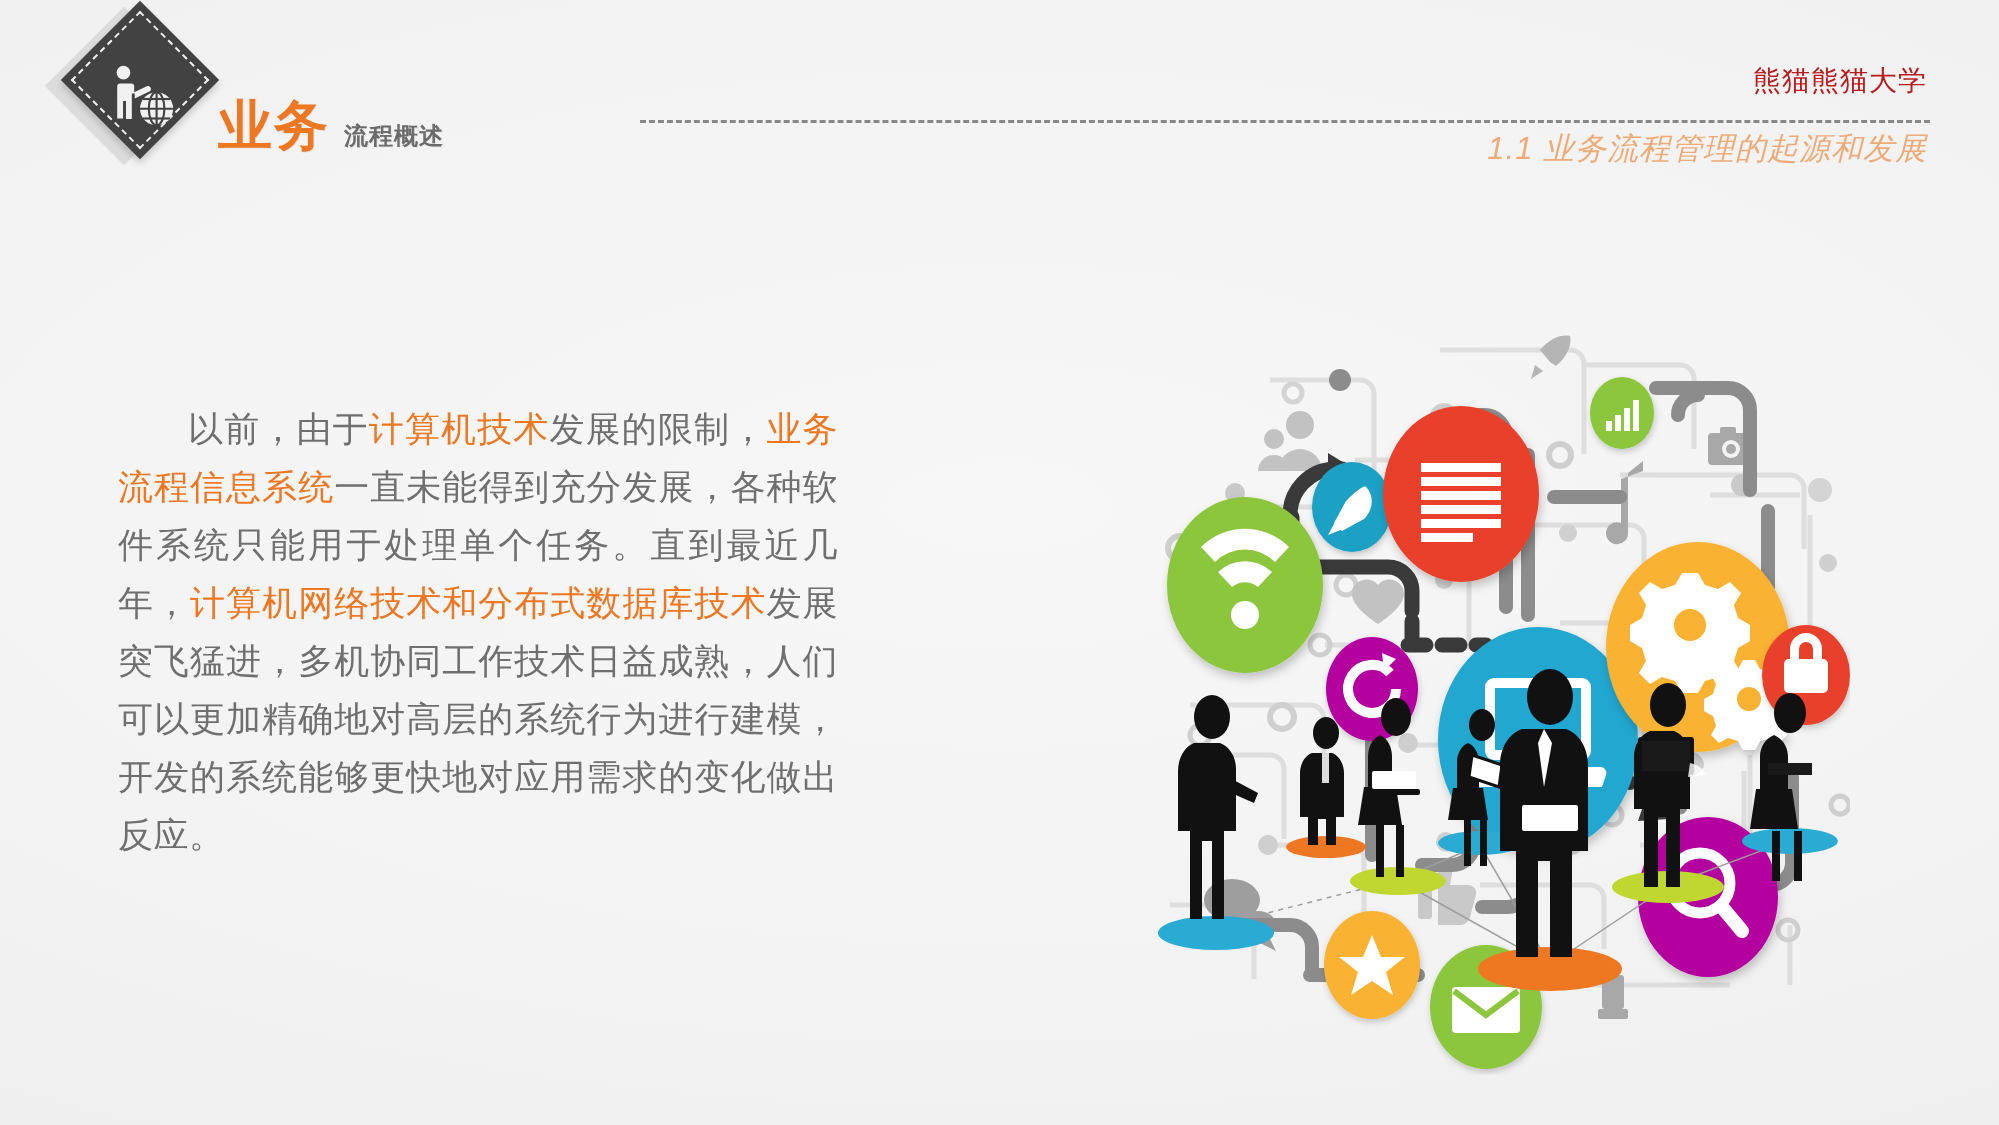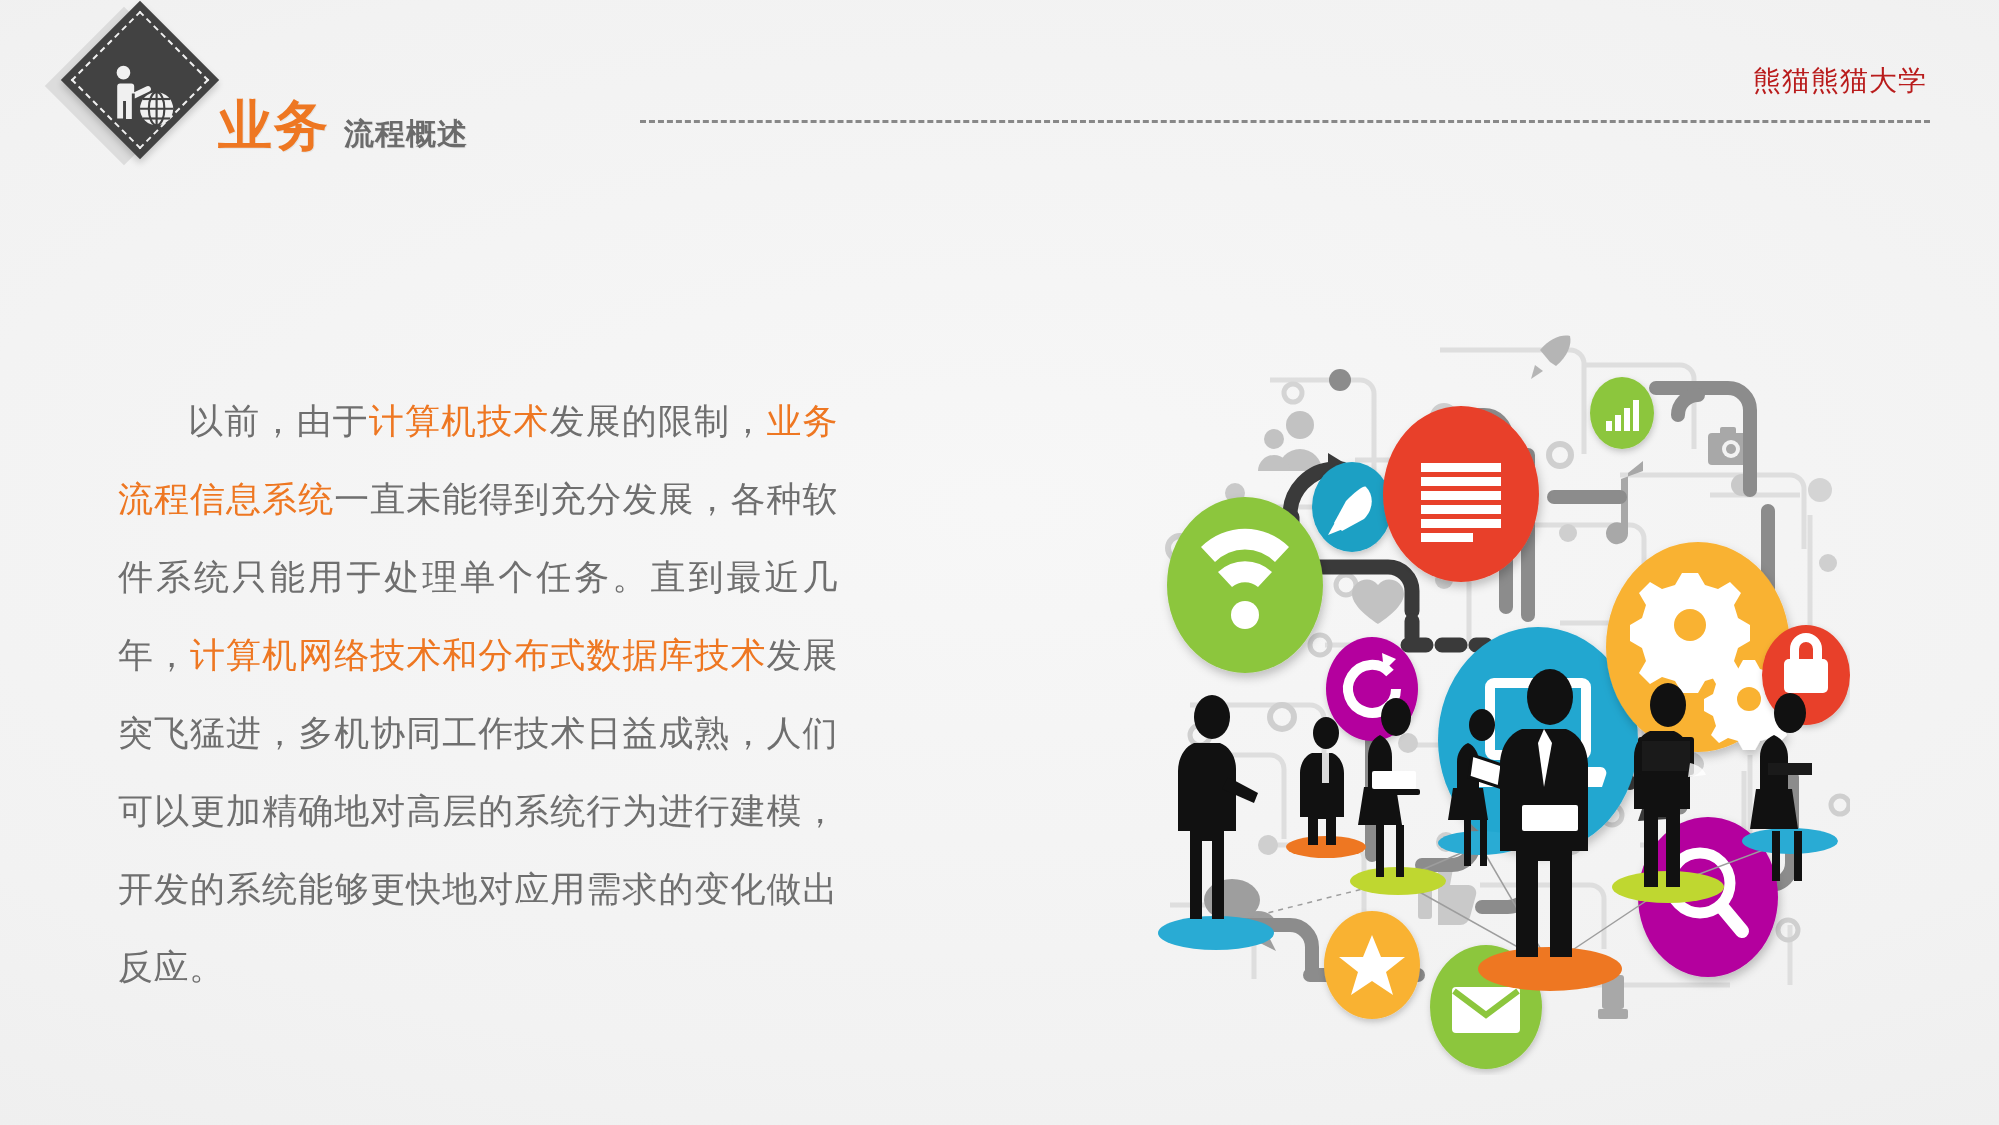--- a/index.html
+++ b/index.html
@@ -45,7 +45,7 @@
     margin-top: 44px;
   }
   .title-sub {
-    display:inline-block; font-size:30px; font-weight:bold; color:#6b6b6b;
+    display:inline-block; font-size:24px; font-weight:bold; color:#6b6b6b;
     letter-spacing:1px; margin-left:14px; vertical-align:baseline;
     text-shadow: 1px 1px 0 rgba(0,0,0,0.05);
   }

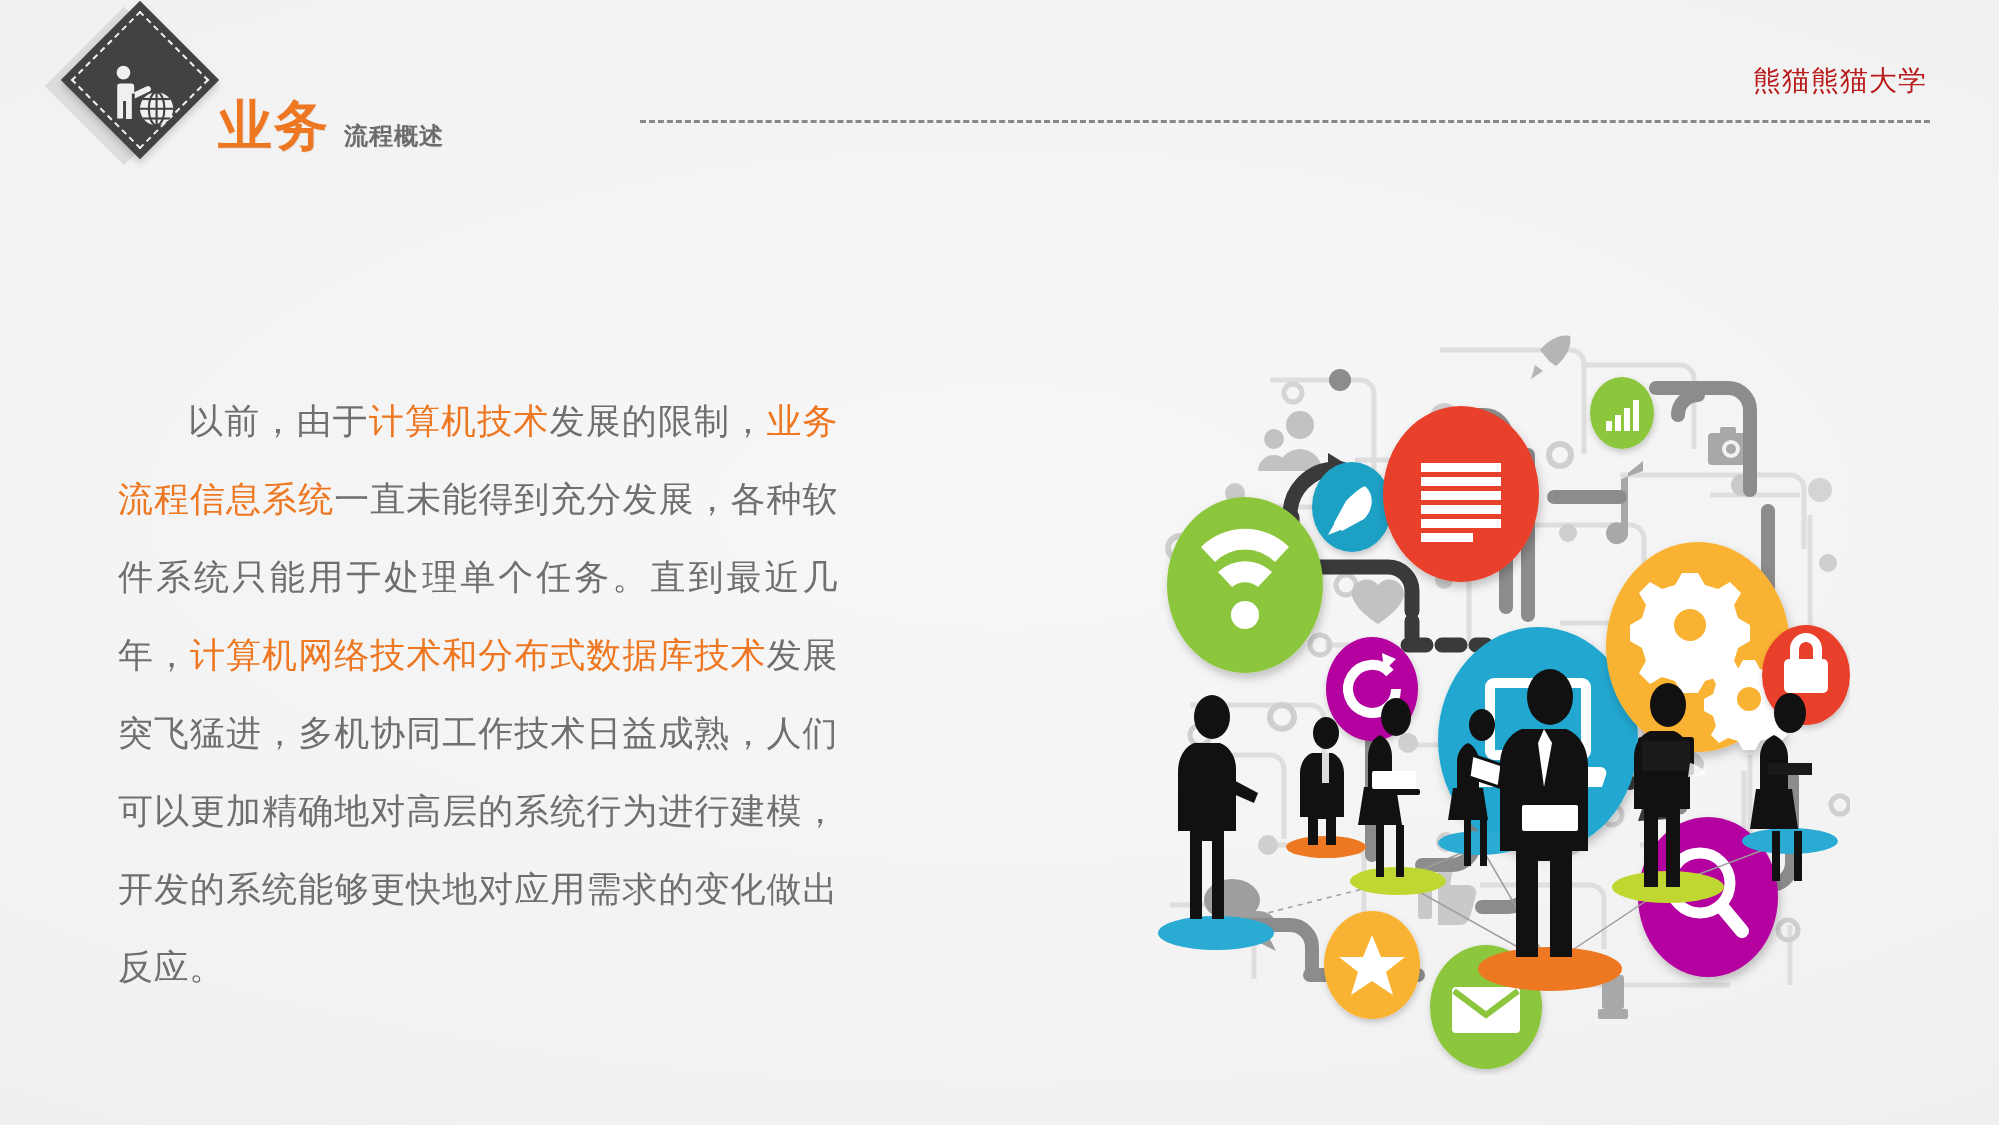--- a/index.html
+++ b/index.html
@@ -108,6 +108,7 @@
   <div class="header-dash"></div>
 
   <div class="univ">熊猫熊猫大学</div>
+  <div class="subtitle">1.1 业务流程管理的起源和发展</div>
 </div>
 
 <div class="body-text">

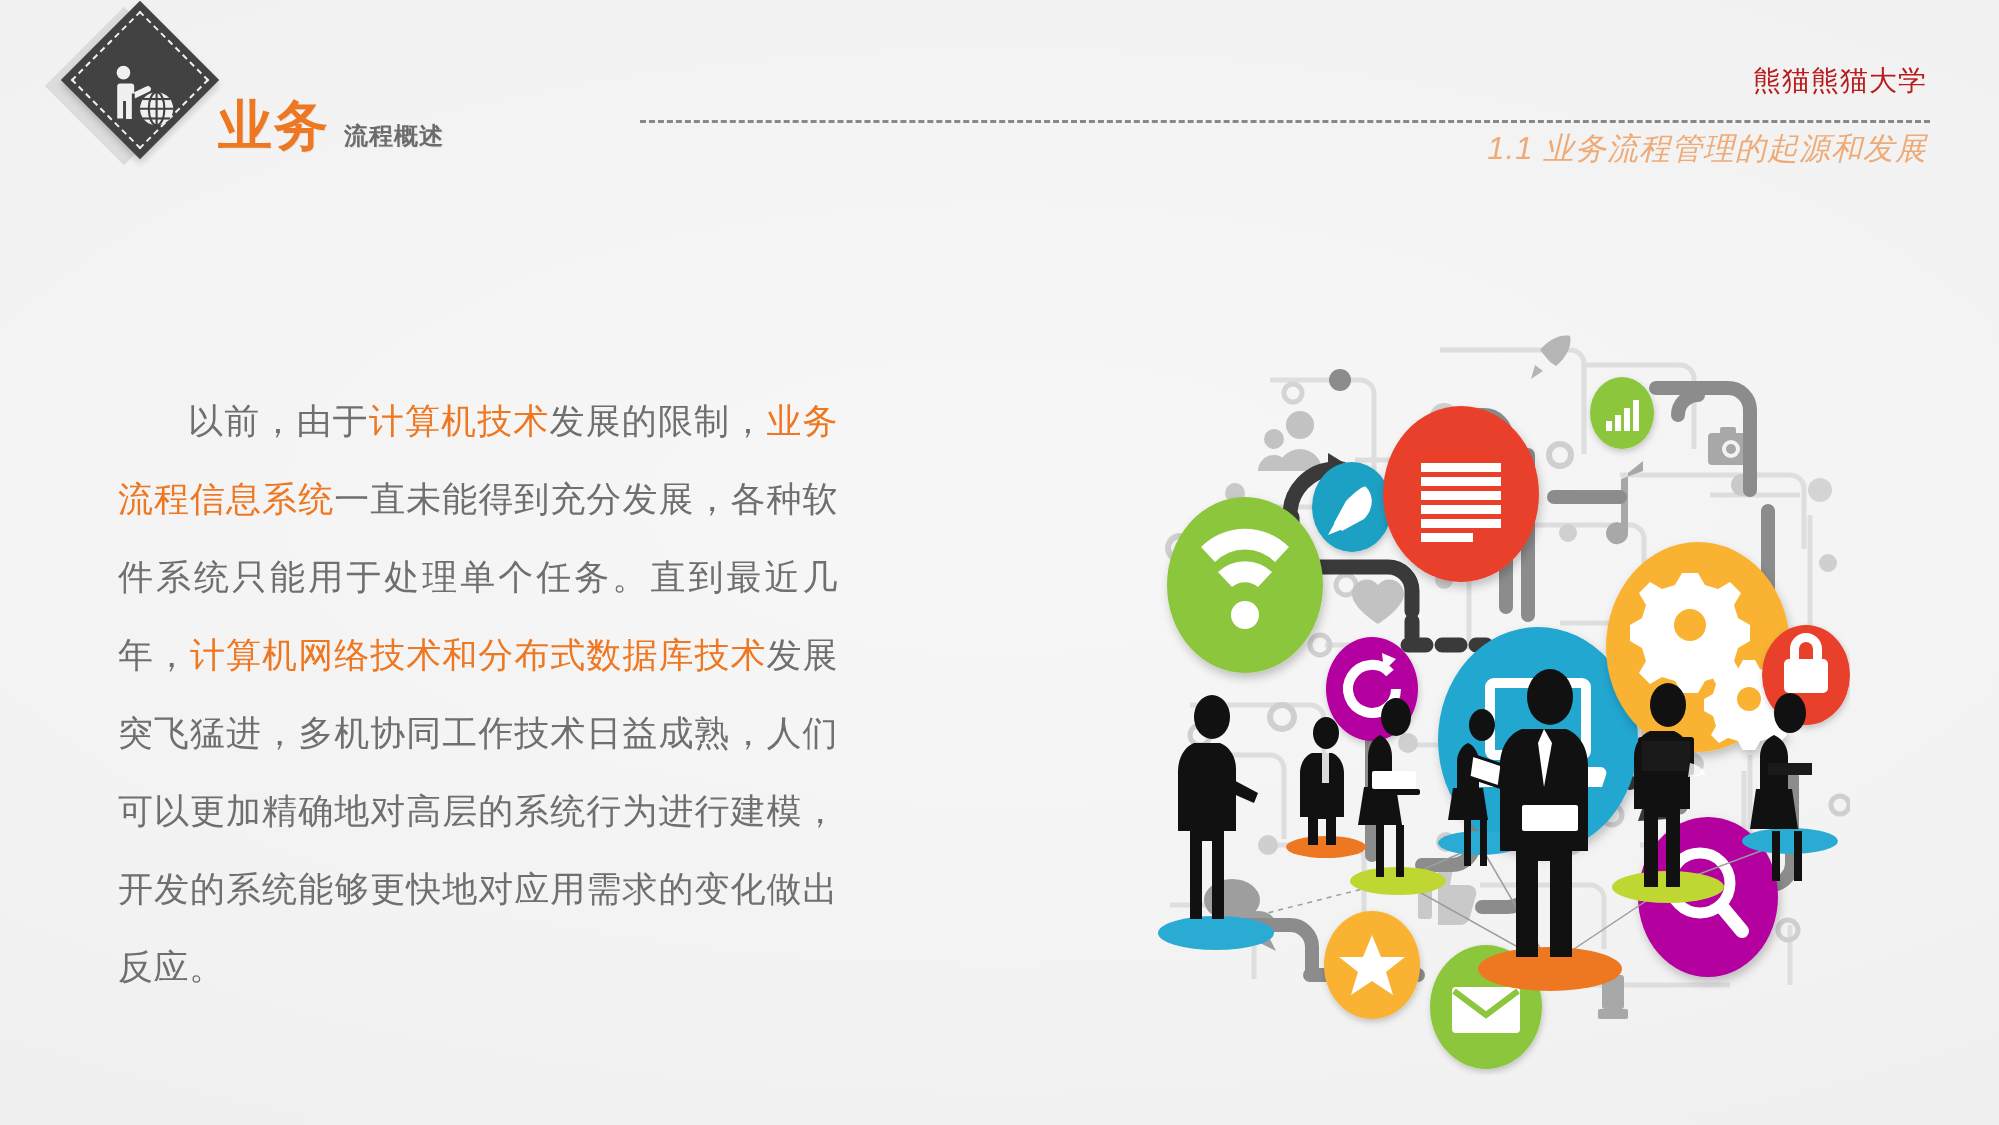--- a/index.html
+++ b/index.html
@@ -66,8 +66,8 @@
 
   
   .body-text {
-    position:absolute; left:118px; top:382px; width:720px;
-    font-size:35px; line-height:78px; color:#6f6f6f;
+    position:absolute; left:118px; top:400px; width:720px;
+    font-size:35px; line-height:58px; color:#6f6f6f;
     letter-spacing:0.5px; text-align:justify;
   }
   .body-text .hl { color:#EE7722; }

